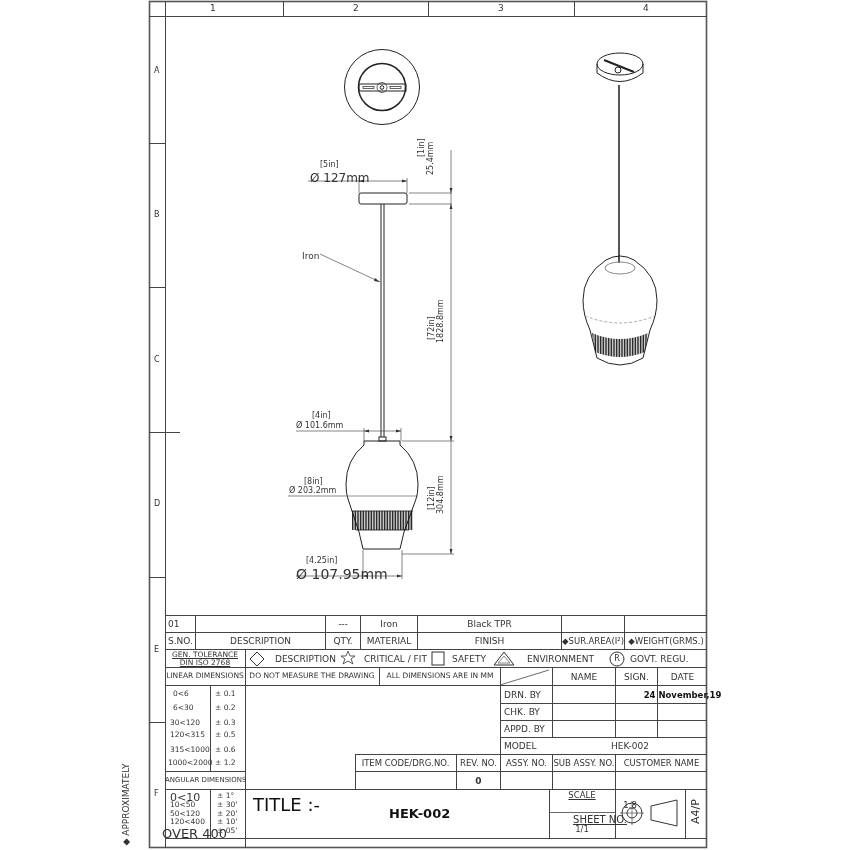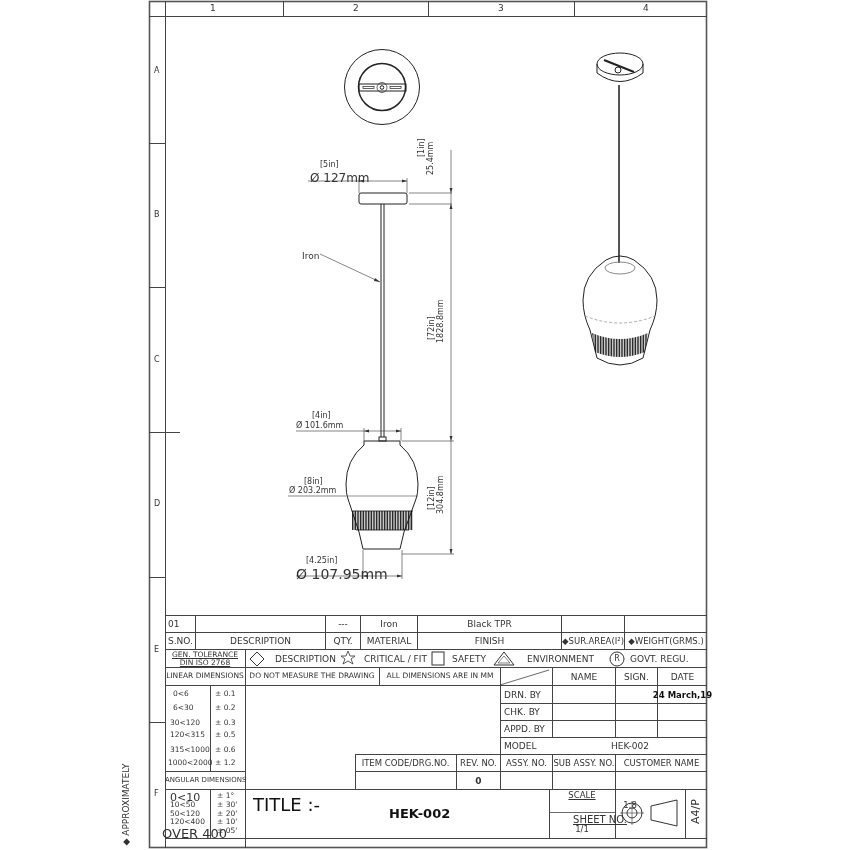--- a/index.html
+++ b/index.html
@@ -294,7 +294,7 @@
 <div class="cell" style="left:658px;top:668px;width:49px;height:17px;">DATE</div>
 
 <div class="cell left" style="left:501px;top:686px;width:51px;height:17px;">DRN. BY</div>
-<div class="cell bold" style="left:658px;top:686px;width:49px;height:17px;font-size:8.5px;color:#111;">24 March,19</div>
+<div class="cell bold" style="left:658px;top:686px;width:49px;height:17px;font-size:8.5px;color:#111;">24 November,19</div>
 <div class="cell left" style="left:501px;top:704px;width:51px;height:16px;">CHK. BY</div>
 <div class="cell left" style="left:501px;top:721px;width:51px;height:16px;">APPD. BY</div>
 <div class="cell left" style="left:501px;top:738px;width:51px;height:16px;">MODEL</div>

